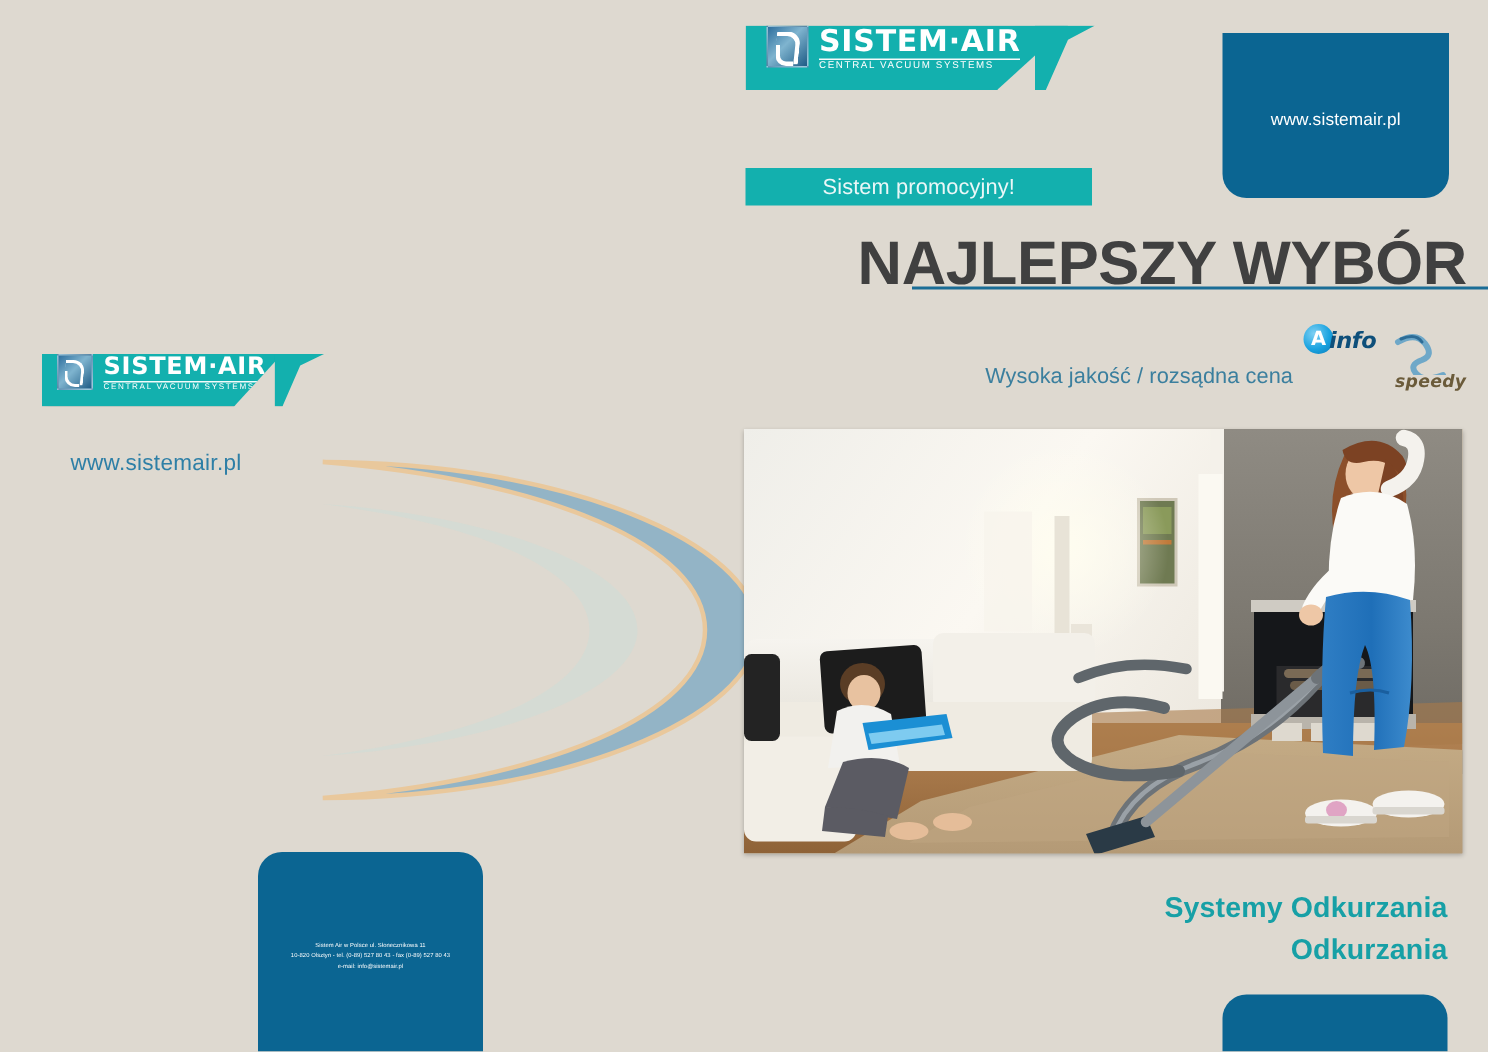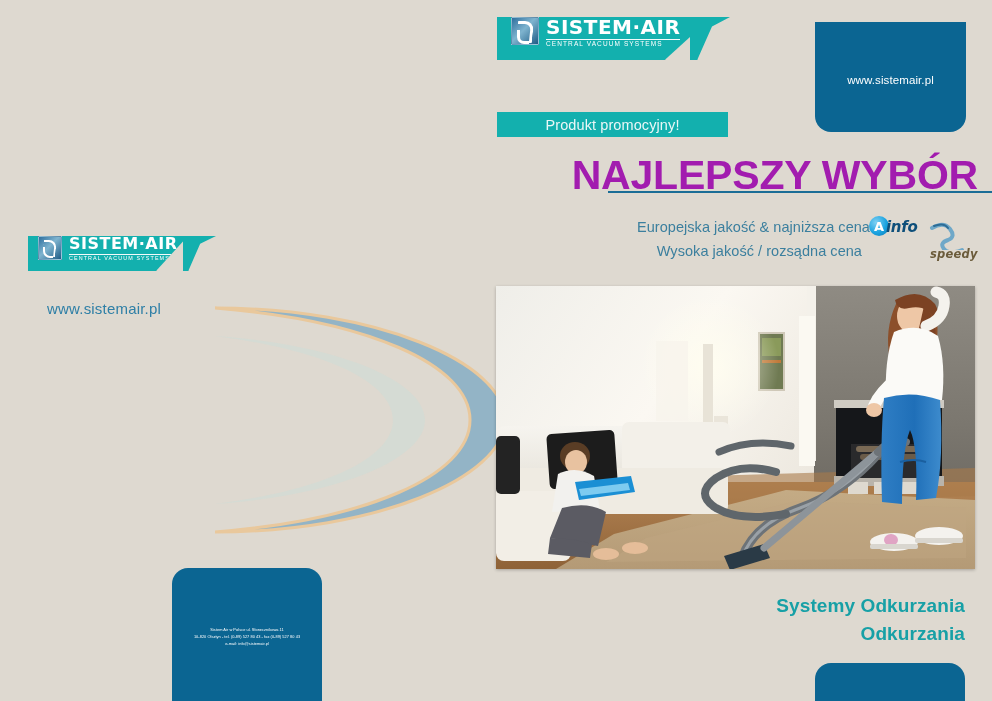--- a/index.html
+++ b/index.html
@@ -352,7 +352,7 @@
   <div id="url-left">www.sistemair.pl</div>
 
   <div id="promo-pill">
-    <span>Produkt promocyjny!</span>
+    <span>Sistem promocyjny!</span>
   </div>
 
   <div id="headline">NAJLEPSZY WYBÓR</div>

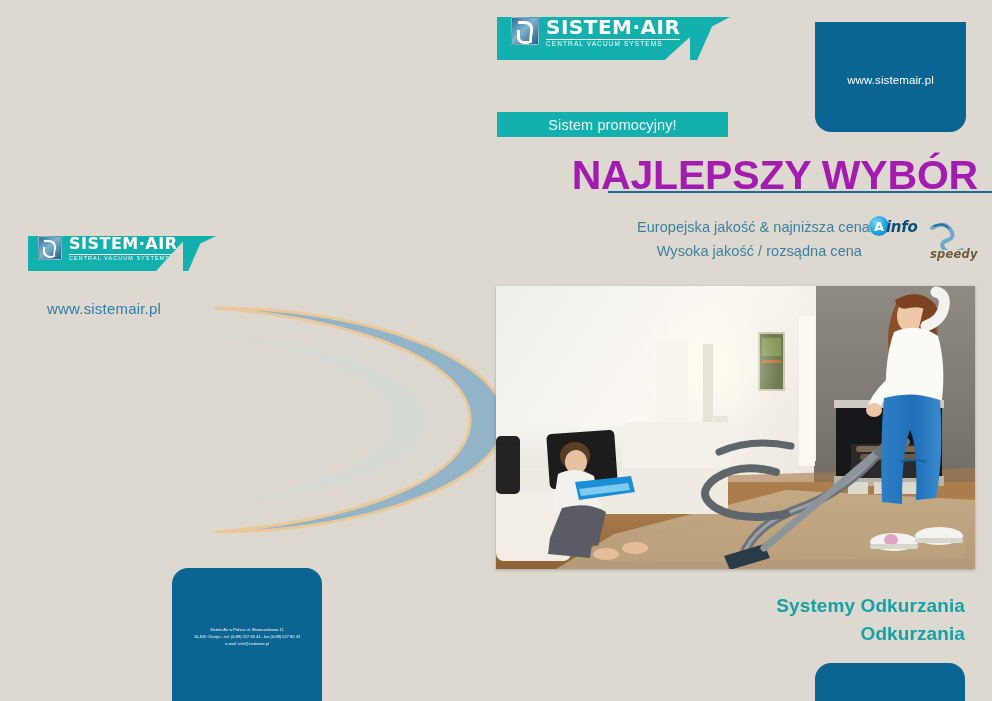--- a/index.html
+++ b/index.html
@@ -121,7 +121,7 @@
   #headline{
     position:absolute;left:0;right:14px;top:152px;
     text-align:right;
-    color:#a21caf;
+    color:#404040;
     font-weight:bold;font-size:41px;letter-spacing:-.2px;
     font-family:"Liberation Sans", sans-serif;
   }

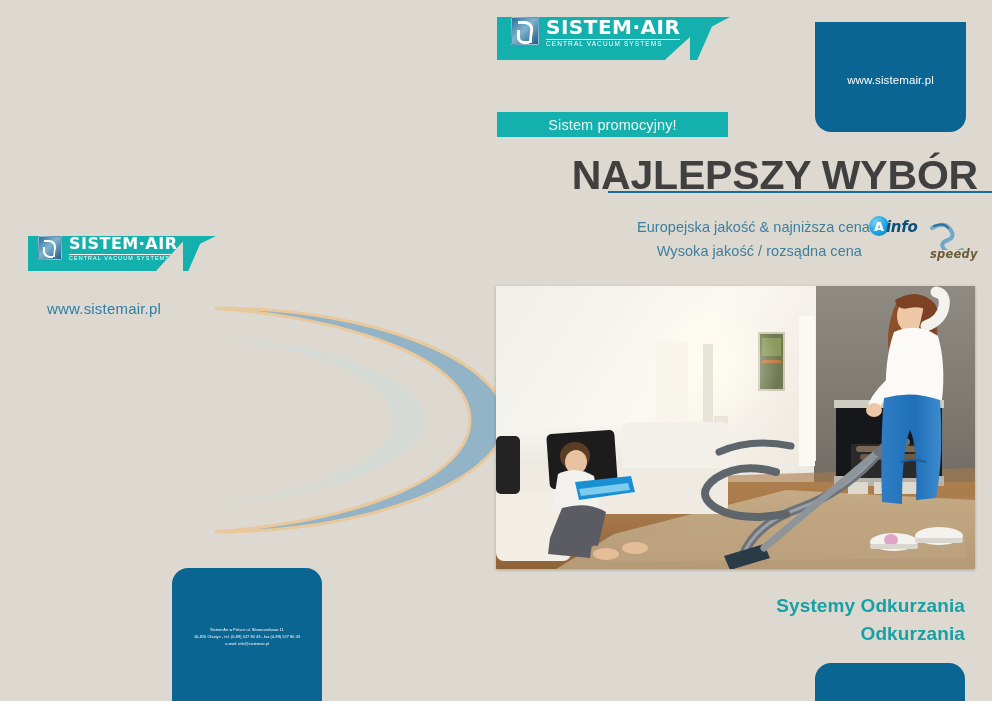--- a/index.html
+++ b/index.html
@@ -358,7 +358,6 @@
   <div id="headline">NAJLEPSZY WYBÓR</div>
   <div id="headline-rule"></div>
 
-  <div class="claim" id="claim-1">Europejska jakość &amp; najniższa cena</div>
   <div class="claim" id="claim-2">Wysoka jakość / rozsądna cena</div>
 
   <div id="aerys">

